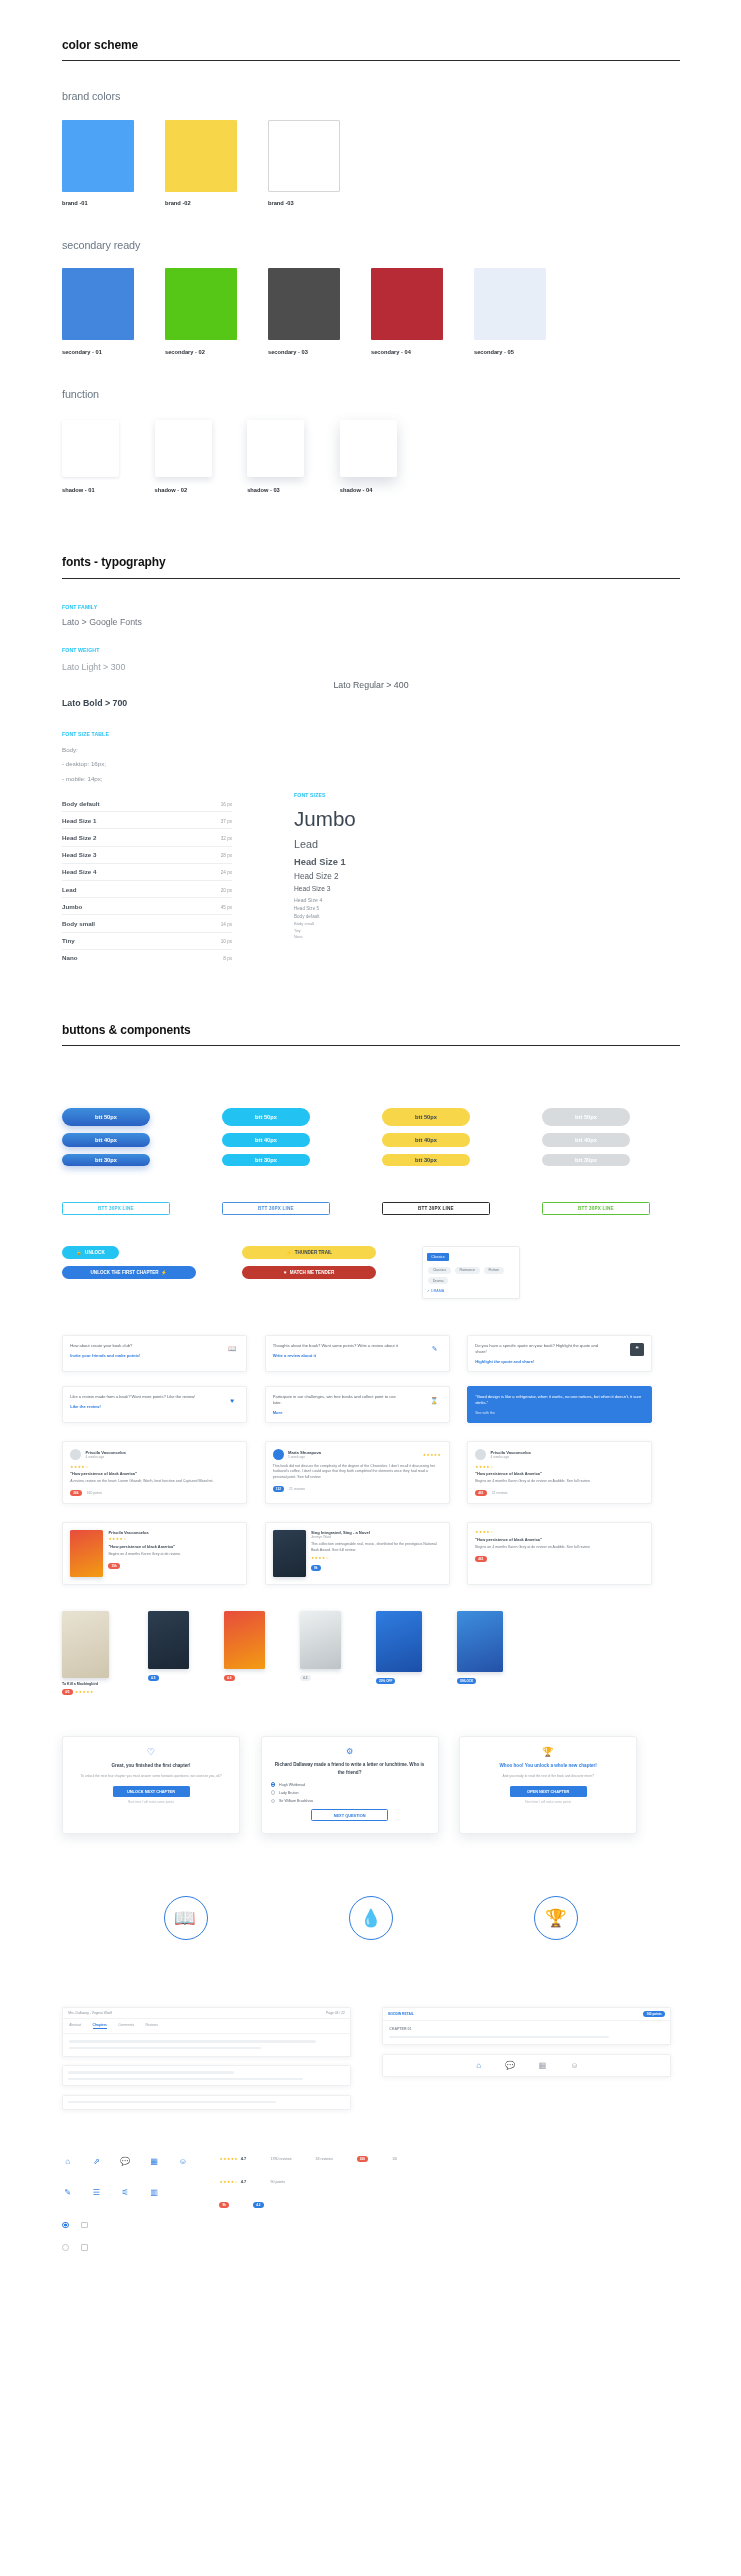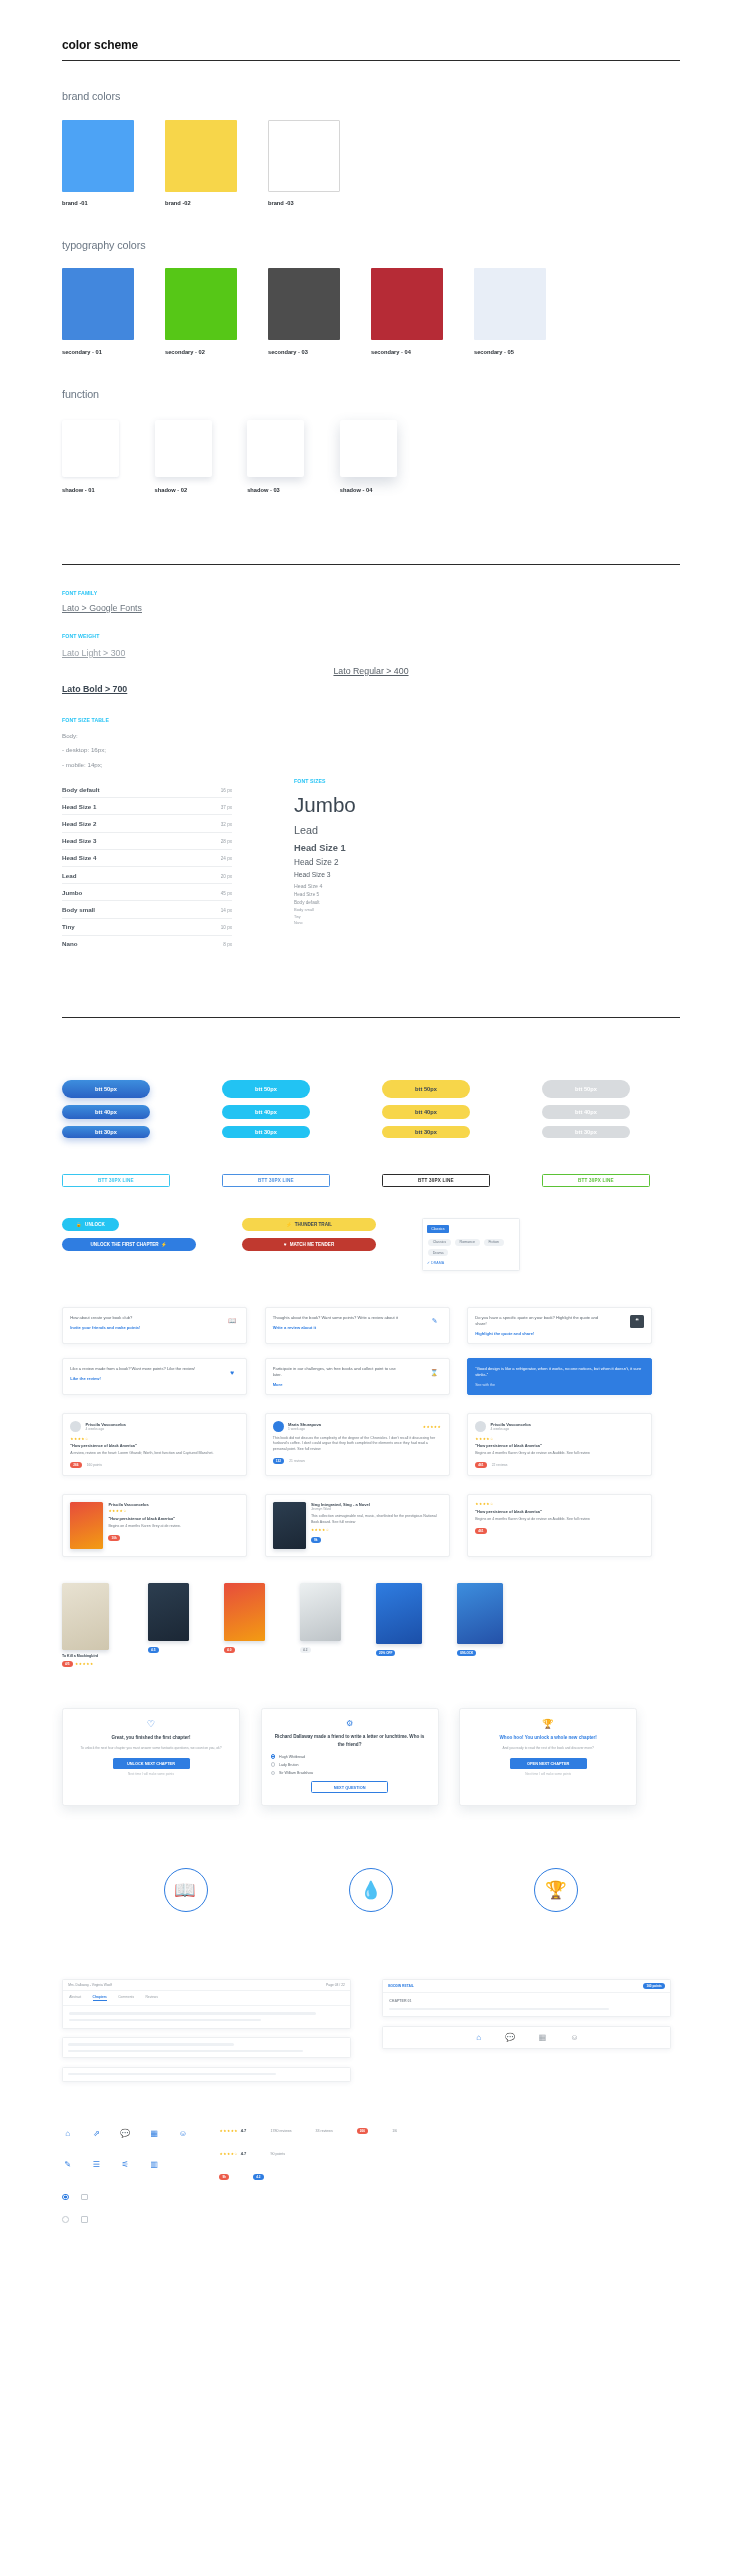--- a/index.html
+++ b/index.html
@@ -217,7 +217,7 @@
     </div>
 
     <div style="margin-top:33px;">
-      <div class="sub-title">typography colors</div>
+      <div class="sub-title">secondary ready</div>
       <div class="swatch-row" style="margin-top:17.5px;">
         <div class="swatch-item">
           <div class="swatch" style="background:#4287dd"></div>

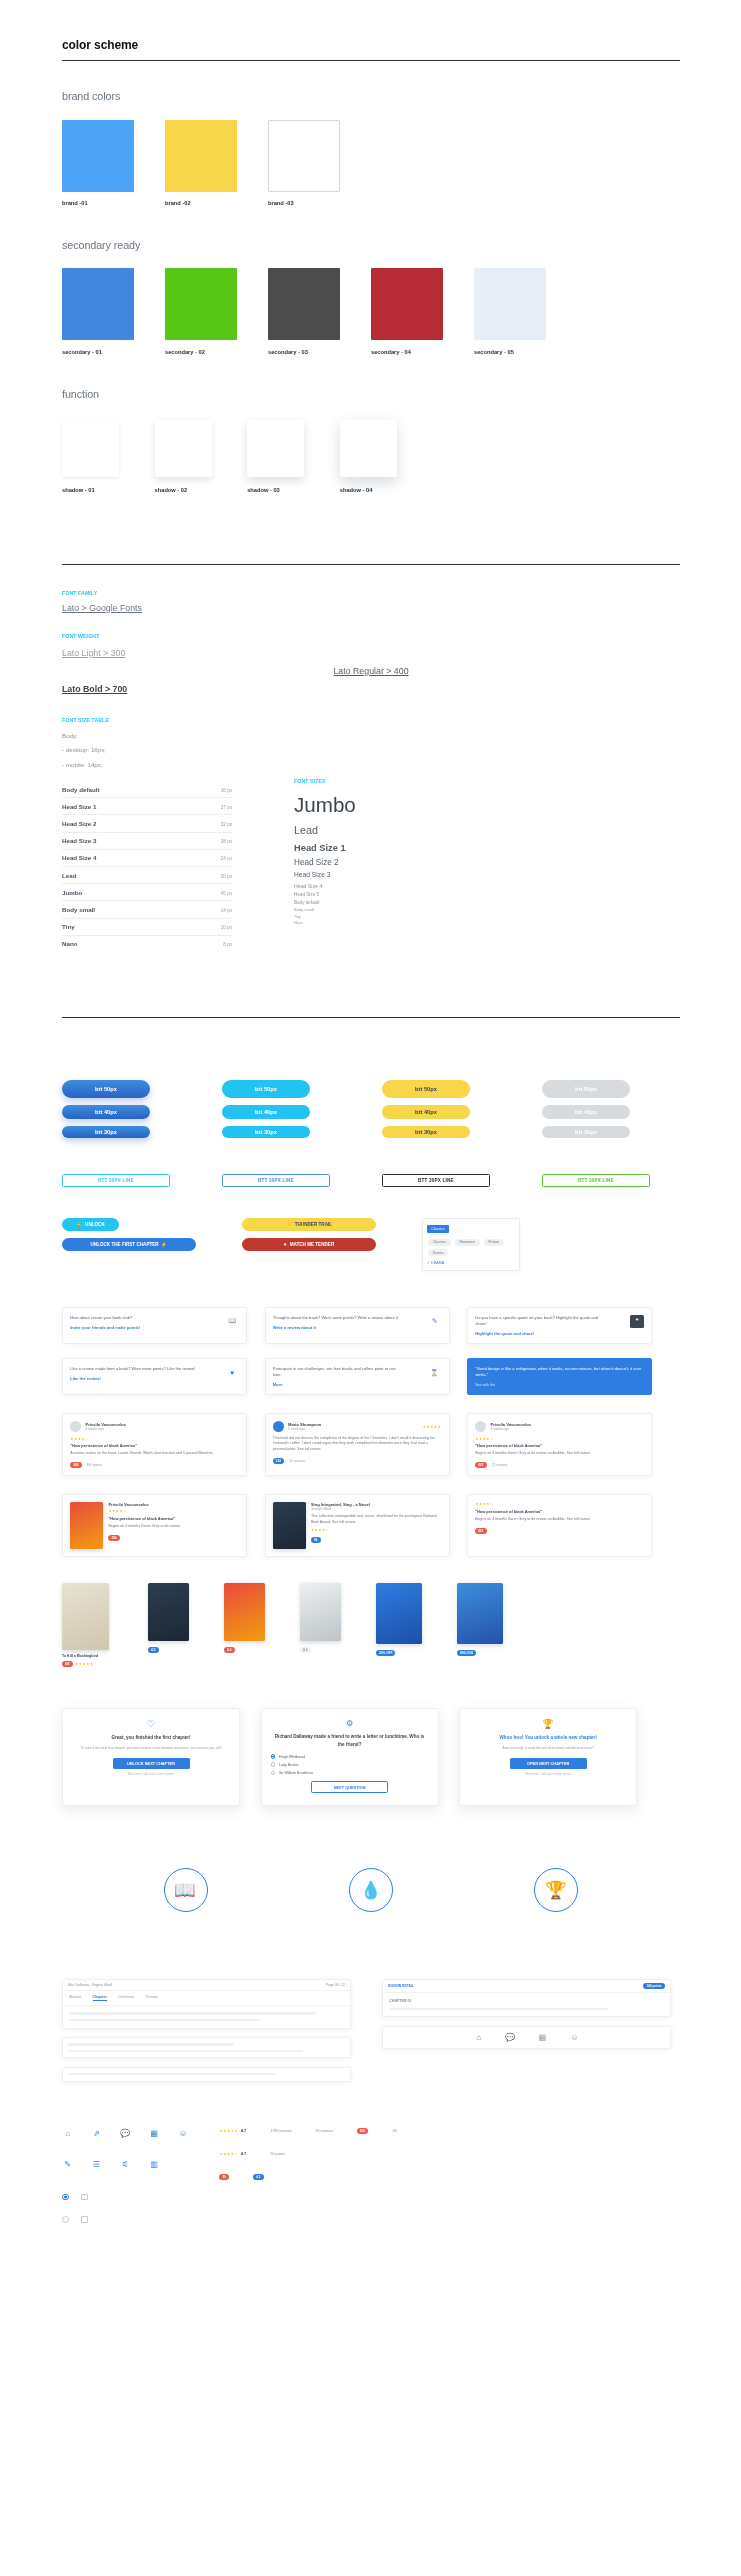--- a/index.html
+++ b/index.html
@@ -269,6 +269,7 @@
   </div>
 
   <div class="section" style="padding-top:62px;">
+    <div class="sec-title">fonts - typography</div>
     <div class="sec-rule"></div>
 
     <div style="margin-top:25px;">

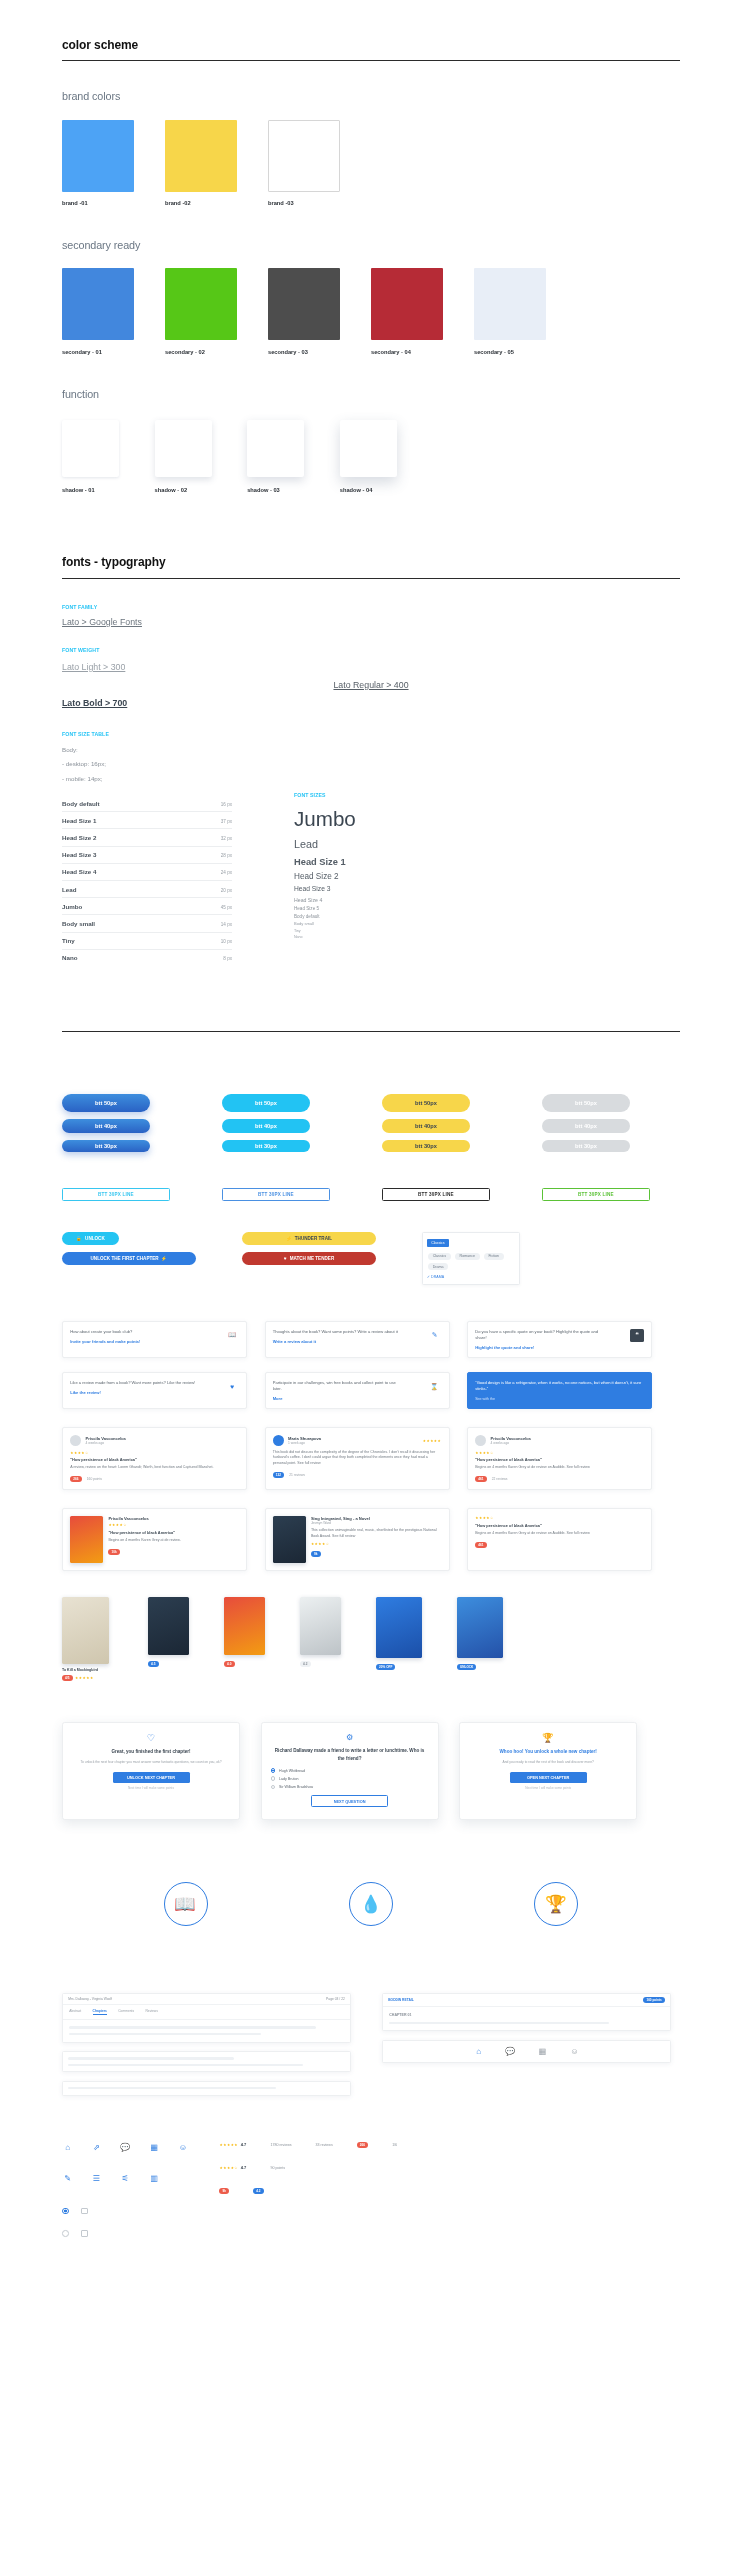--- a/index.html
+++ b/index.html
@@ -42,7 +42,7 @@
 
   
   .tag { font-size: 5.2px; font-weight: bold; color: #27c4f5; letter-spacing: 0.1px; }
-  .type-line { font-size: 8.8px; color: #6d767f; text-decoration: underline; }
+  .type-line { font-size: 8.8px; color: #6d767f; }
   .type-line.reg { color: #565e66; }
   .type-line.bold { color: #3b4651; font-weight: bold; }
   .small-note { font-size: 5.7px; color: #8a9199; }

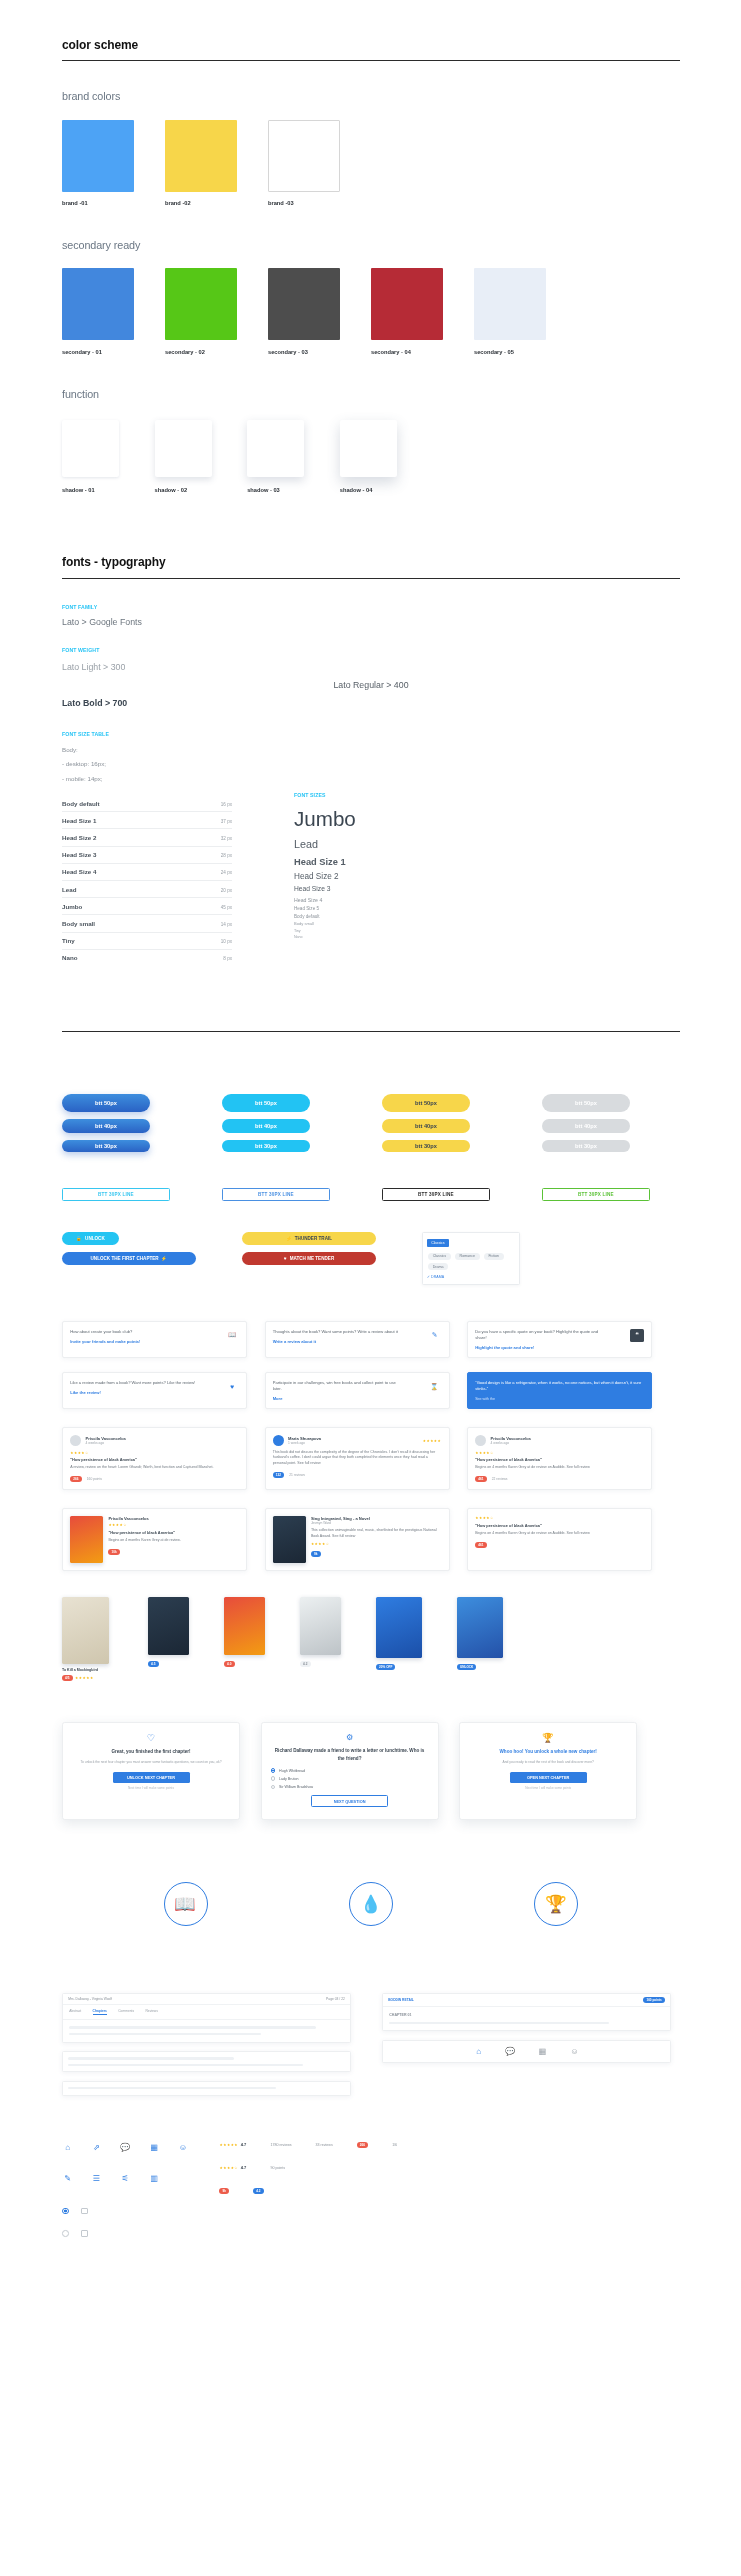--- a/index.html
+++ b/index.html
@@ -353,6 +353,7 @@
   </div>
 
   <div class="section" style="padding-top:57px;">
+    <div class="sec-title">buttons &amp; components</div>
     <div class="sec-rule"></div>
 
     <div style="margin-top:62px; display:flex; gap:72px;">

